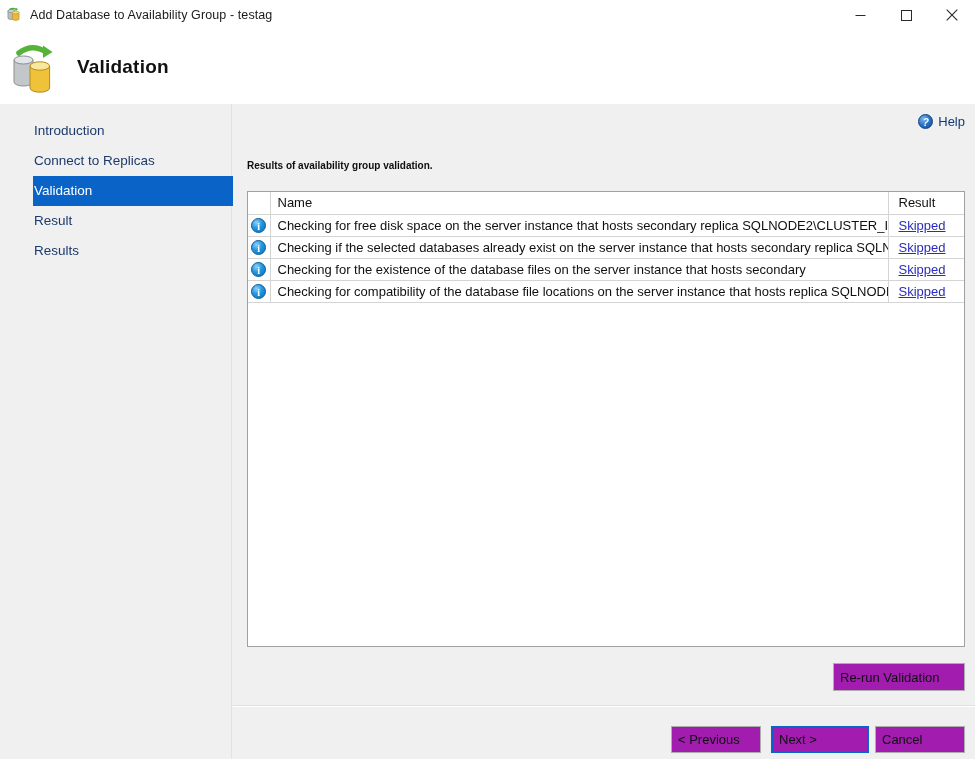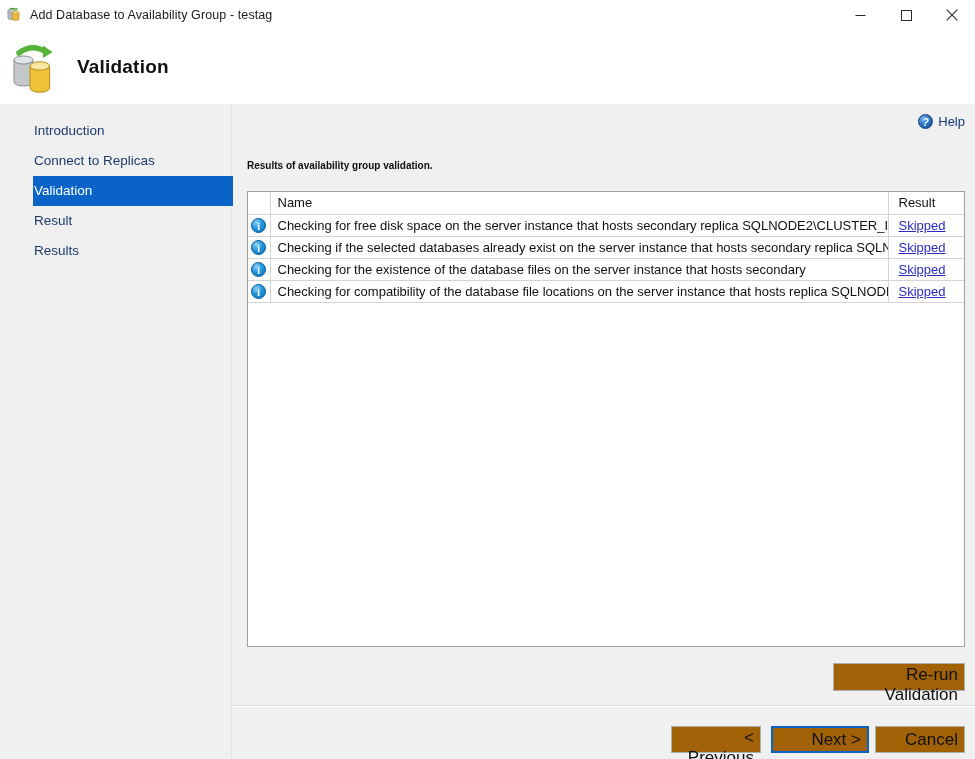--- a/index.html
+++ b/index.html
@@ -213,12 +213,12 @@
 
   
   .btn {
-    background: #a16207;
+    background: #a21caf;
     border: 1px solid #adadad;
-    font-size: 17px;
+    font-size: 13px;
     color: #101010;
     cursor: default;
-    text-align: right;
+    text-align: left;
     font-family: "Liberation Sans", sans-serif;
   }
   .btn.default { border: 2px solid #0a64c8; }

